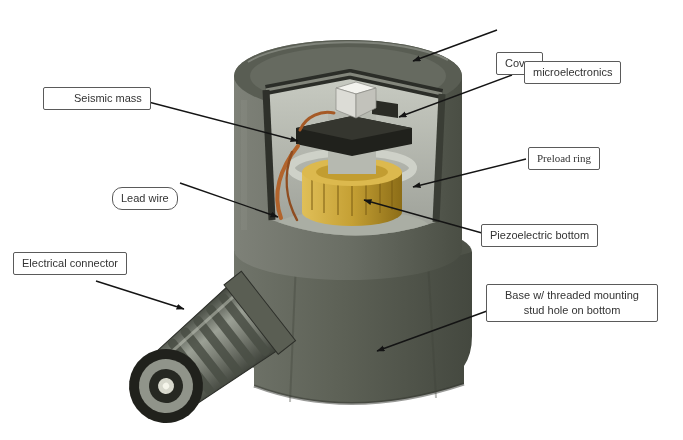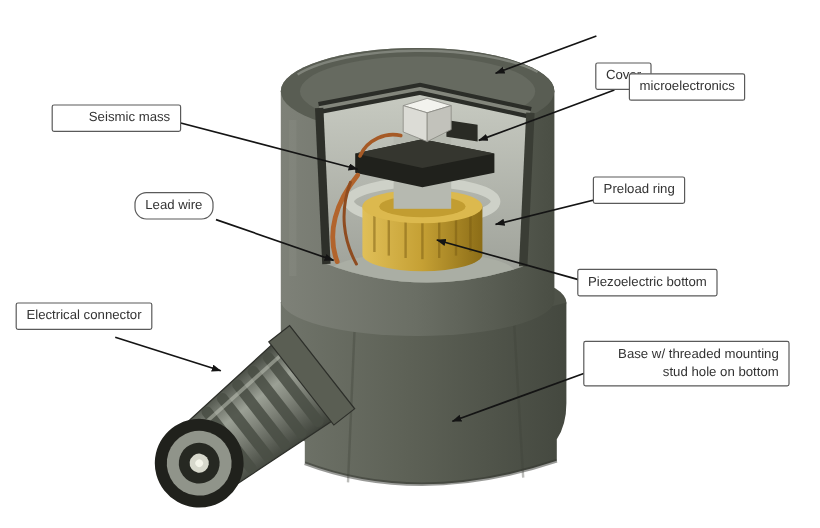--- a/index.html
+++ b/index.html
@@ -140,7 +140,7 @@
   <div class="lbl" style="left:496px;top:28px;margin-top:24px;">Cover</div>
   <div class="lbl" style="left:524px;top:61px;">microelectronics</div>
   <div class="lbl" style="left:43px;top:87px;padding-left:30px;">Seismic mass</div>
-  <div class="lbl" style="left:494px;top:147px;">Preload ring</div>
+  <div class="lbl" style="left:528px;top:147px;font-family:Liberation Serif, serif;">Preload ring</div>
   <div class="lbl" style="left:112px;top:160px;border-radius:10px;">Lead wire</div>
   <div class="lbl" style="left:481px;top:224px;">Piezoelectric bottom</div>
   <div class="lbl" style="left:13px;top:252px;">Electrical connector</div>

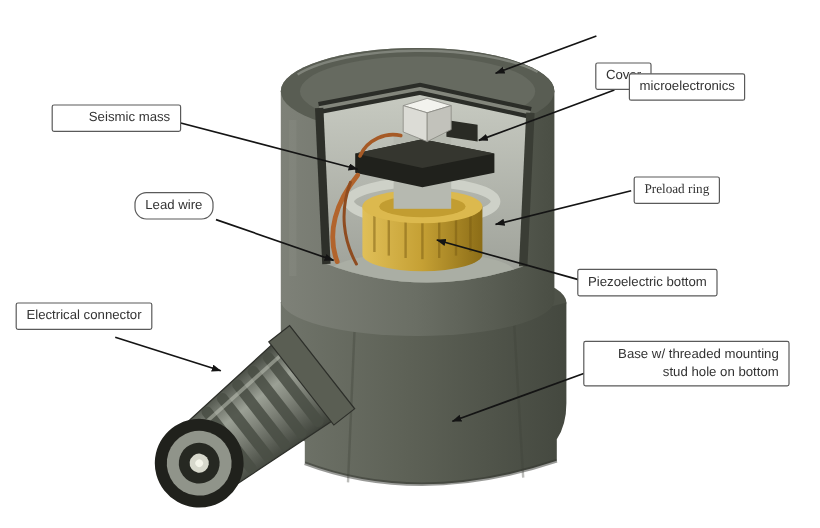--- a/index.html
+++ b/index.html
@@ -141,7 +141,7 @@
   <div class="lbl" style="left:524px;top:61px;">microelectronics</div>
   <div class="lbl" style="left:43px;top:87px;padding-left:30px;">Seismic mass</div>
   <div class="lbl" style="left:528px;top:147px;font-family:Liberation Serif, serif;">Preload ring</div>
-  <div class="lbl" style="left:112px;top:160px;border-radius:10px;">Lead wire</div>
+  <div class="lbl" style="left:112px;top:187px;border-radius:10px;">Lead wire</div>
   <div class="lbl" style="left:481px;top:224px;">Piezoelectric bottom</div>
   <div class="lbl" style="left:13px;top:252px;">Electrical connector</div>
   <div class="lbl wrap" style="left:486px;top:284px;width:172px;">Base w/ threaded mounting stud hole on bottom</div>

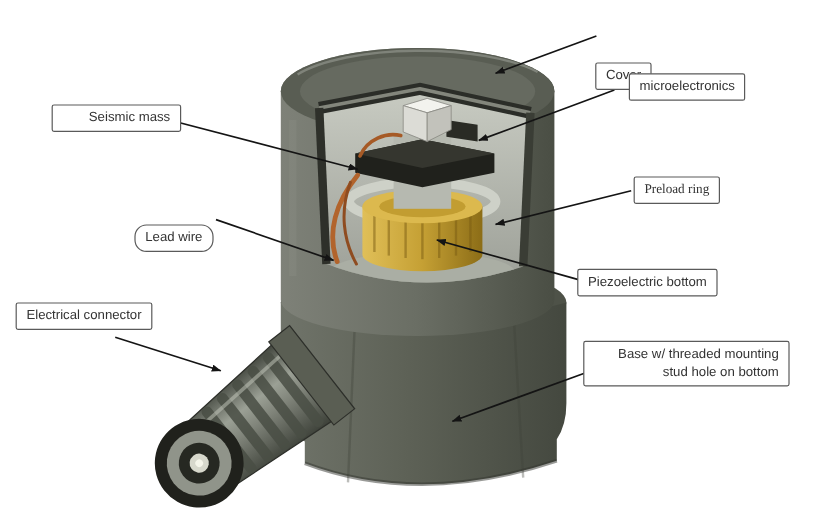--- a/index.html
+++ b/index.html
@@ -13,7 +13,7 @@
     font-size:11px;color:#333;padding:3px 8px;line-height:1.35;white-space:nowrap;
     text-align:center;box-sizing:border-box;
   }
-  .lbl.wrap{white-space:normal;text-align:right;}
+  .lbl.wrap{white-space:normal;text-align:center;}
 </style>
 </head>
 <body>

